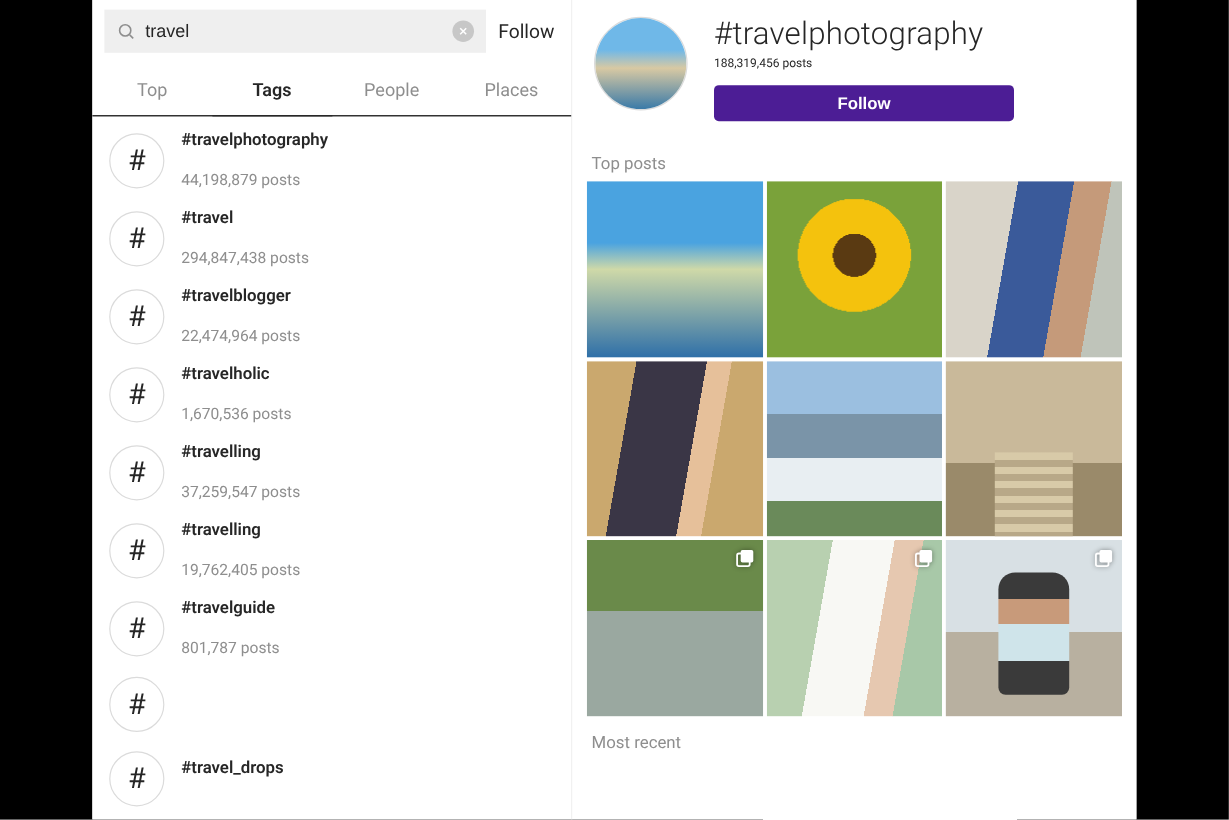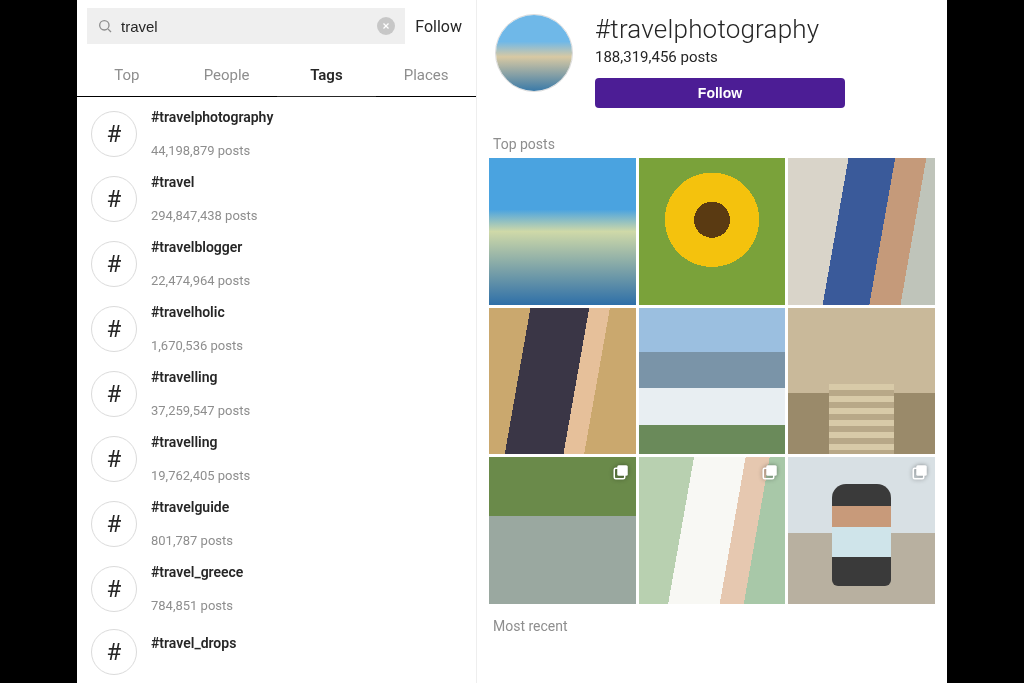--- a/index.html
+++ b/index.html
@@ -138,7 +138,7 @@
   }
   .hdr-main { flex:1; display:flex; flex-direction:column; align-items:flex-start; }
   .hdr-title { font-size: 26px; font-weight: 300; color:#262626; letter-spacing:0.2px; }
-  .hdr-sub   { font-size: 15px; color:#262626; margin-top:4px; }
+  .hdr-sub   { font-size: 10px; color:#262626; margin-top:4px; }
   .follow-btn {
     margin-top: 12px;
     background:#4c1d95;

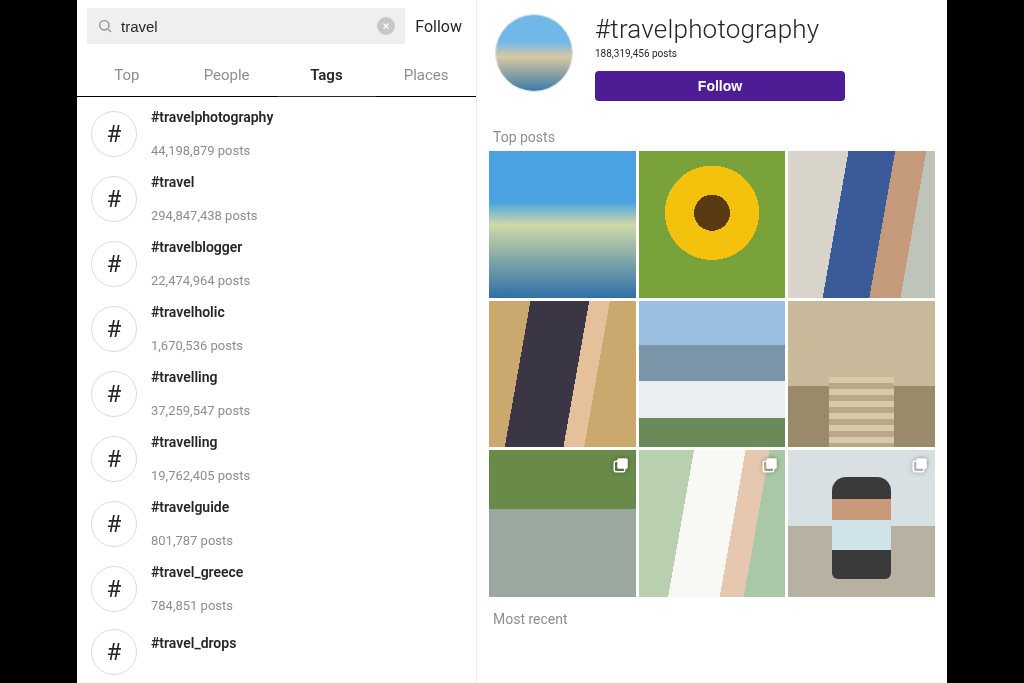--- a/index.html
+++ b/index.html
@@ -216,8 +216,8 @@
 
     <div class="tabs" id="tabs">
         <div class="tab">Top</div>
+        <div class="tab active">Tags</div>
         <div class="tab">People</div>
-        <div class="tab active">Tags</div>
         <div class="tab">Places</div>
       </div>
 

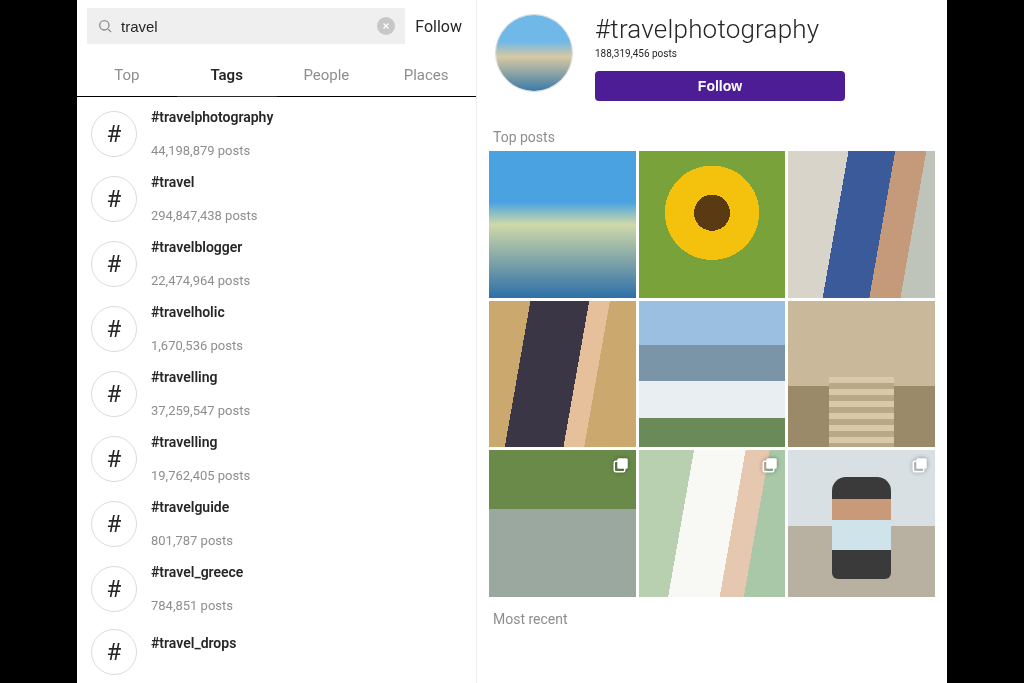--- a/index.html
+++ b/index.html
@@ -273,10 +273,6 @@
         </div>
         <div class="result-row">
           <div class="hash-circle">#</div>
-          <div class="result-text">
-            <span class="result-name">#travel_greece</span>
-            <span class="result-sub">784,851 posts</span>
-          </div>
         </div>
         <div class="result-row">
           <div class="hash-circle">#</div>

